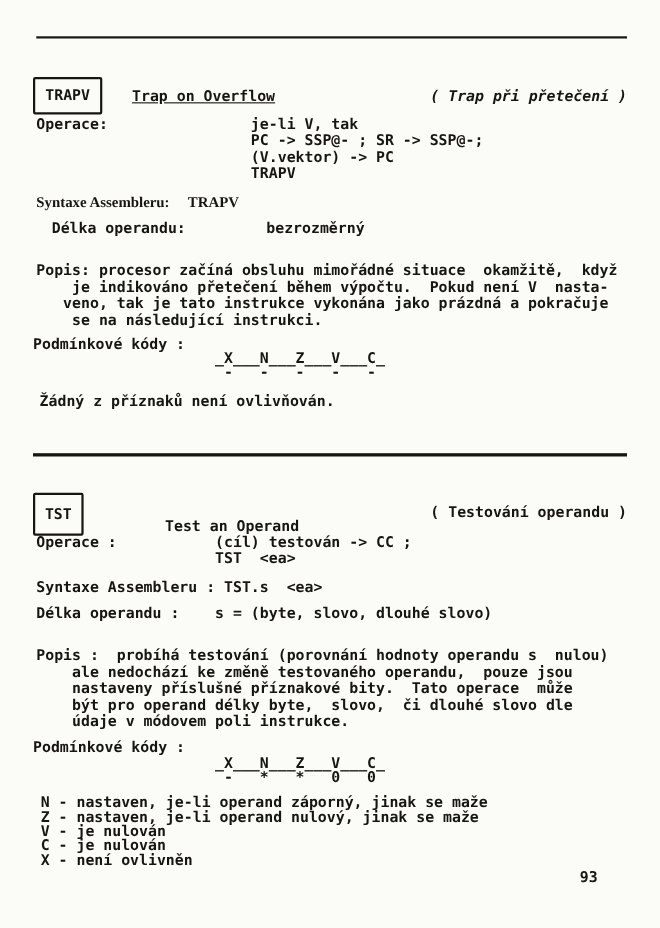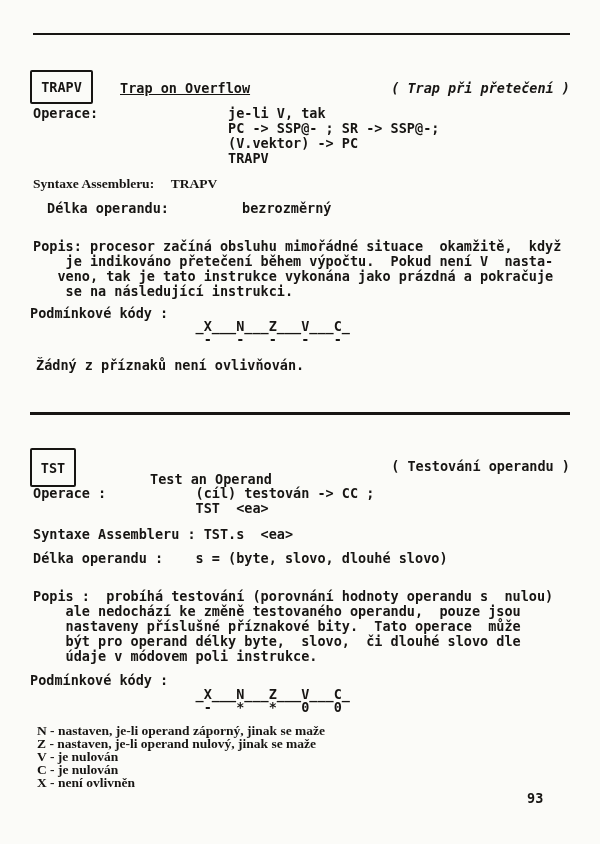--- a/index.html
+++ b/index.html
@@ -40,7 +40,7 @@
     background: transparent;
   }
   .cc-block { line-height: 13px; }
-  .flags-block { line-height: 13px; font-family: Liberation Serif, serif; }
+  .flags-block { line-height: 13px; }
   .right-title {
     position: absolute;
     right: 30px;

